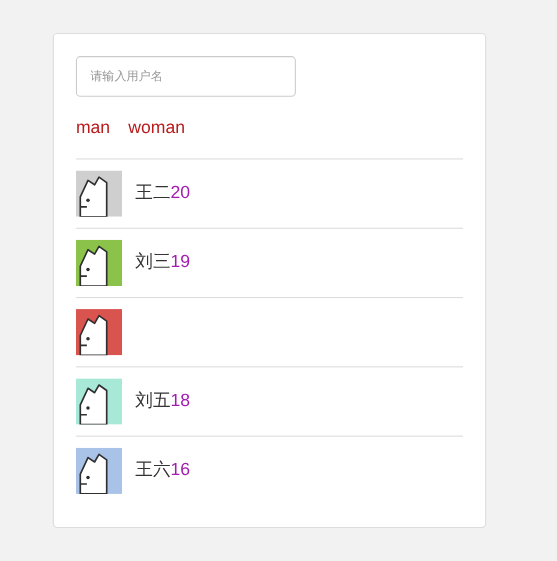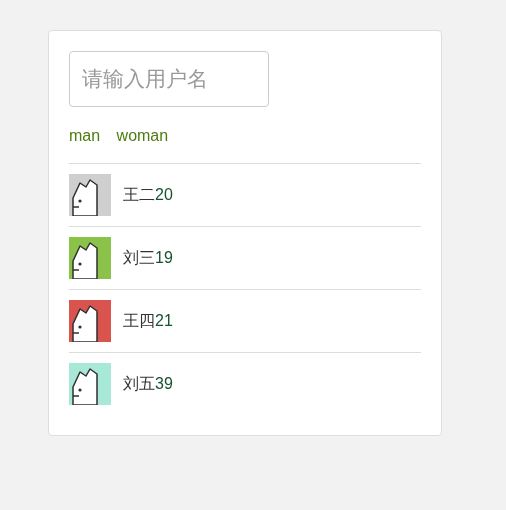--- a/index.html
+++ b/index.html
@@ -19,11 +19,11 @@
   }
   .search-input {
     width: 200px;
-    height: 56px;
+    height: 37px;
     border: 1px solid #ccc;
     border-radius: 4px;
     padding: 8px 12px;
-    font-size: 21px;
+    font-size: 11px;
     color: #555;
   }
   .search-input::placeholder { color: #999; }

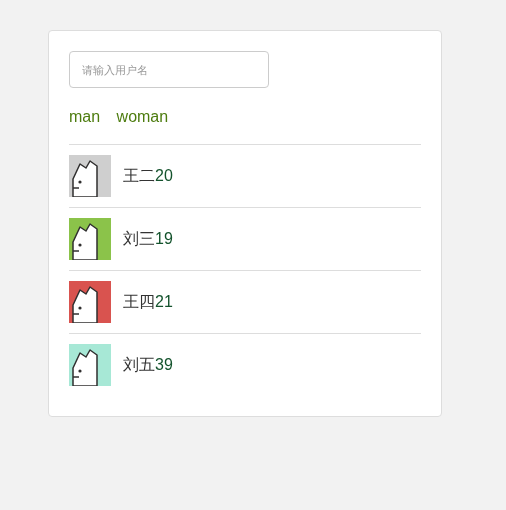--- a/index.html
+++ b/index.html
@@ -31,7 +31,7 @@
     margin-top: 20px;
   }
   .filter-link {
-    color: #4d7c0f;
+    color: #b91c1c;
     text-decoration: none;
     font-size: 16px;
     margin-right: 12px;

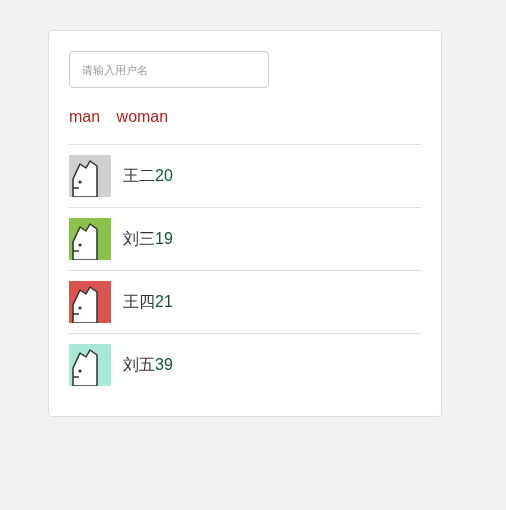--- a/index.html
+++ b/index.html
@@ -60,7 +60,7 @@
     line-height: 1.25;
   }
   .name { color: #333; }
-  .age { color: #14532d; text-align: center; }
+  .age { color: #a21caf; text-align: center; }
 </style>
 </head>
 <body>

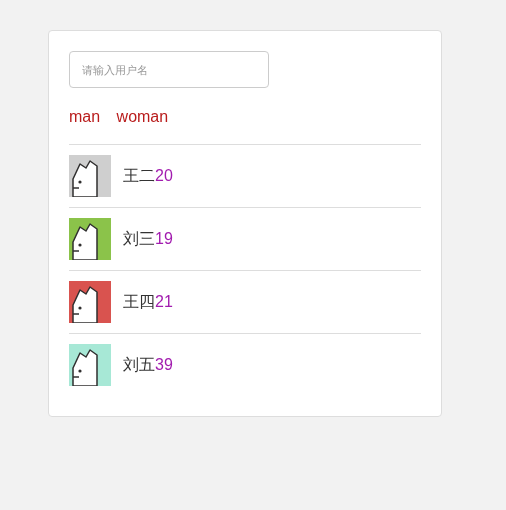--- a/index.html
+++ b/index.html
@@ -110,10 +110,6 @@
         <circle cx="11" cy="27" r="1.6" fill="#302f2f"></circle>
         <line x1="4" y1="33" x2="10" y2="33" stroke="#302f2f" stroke-width="1.5"></line>
       </svg>
-      <div class="info">
-        <span class="name">王四</span>
-        <span class="age">21</span>
-      </div>
     </div>
 
     <div class="list-item">

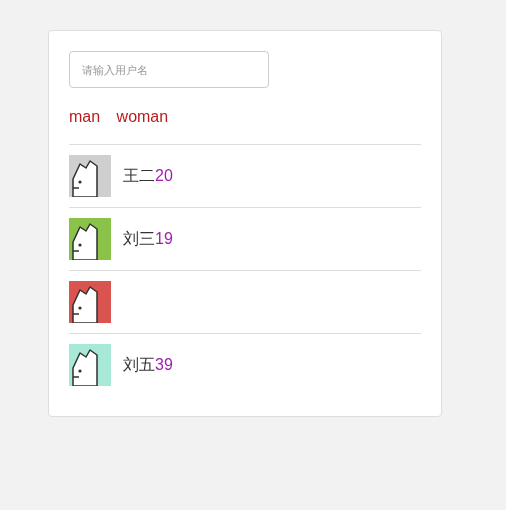--- a/index.html
+++ b/index.html
@@ -121,7 +121,7 @@
       </svg>
       <div class="info">
         <span class="name">刘五</span>
-        <span class="age">39</span>
+        <span class="age">18</span>
       </div>
     </div>
 

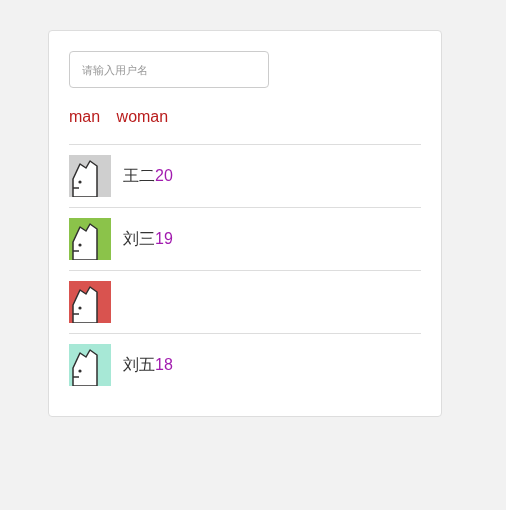--- a/index.html
+++ b/index.html
@@ -125,6 +125,18 @@
       </div>
     </div>
 
+    <div class="list-item">
+      <svg class="avatar" viewBox="0 0 42 42">
+        <rect width="42" height="42" fill="#a9c3e8"></rect>
+        <polygon points="4,42 4,24 11,9 17,13 21,6 28,11 28,42" fill="#ffffff" stroke="#302f2f" stroke-width="1.5" stroke-linejoin="round"></polygon>
+        <circle cx="11" cy="27" r="1.6" fill="#302f2f"></circle>
+        <line x1="4" y1="33" x2="10" y2="33" stroke="#302f2f" stroke-width="1.5"></line>
+      </svg>
+      <div class="info">
+        <span class="name">王六</span>
+        <span class="age">16</span>
+      </div>
+    </div>
 
   </div>
 </div>

